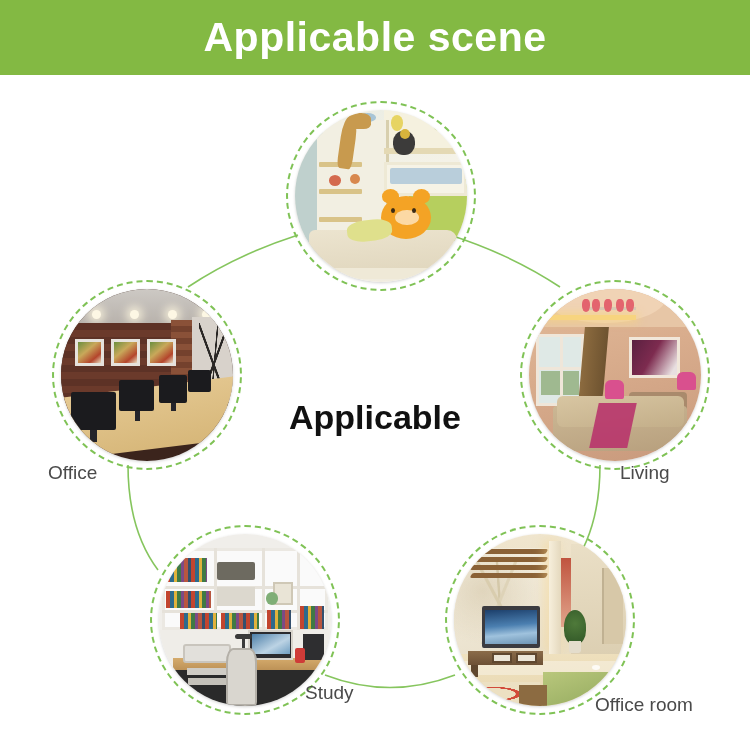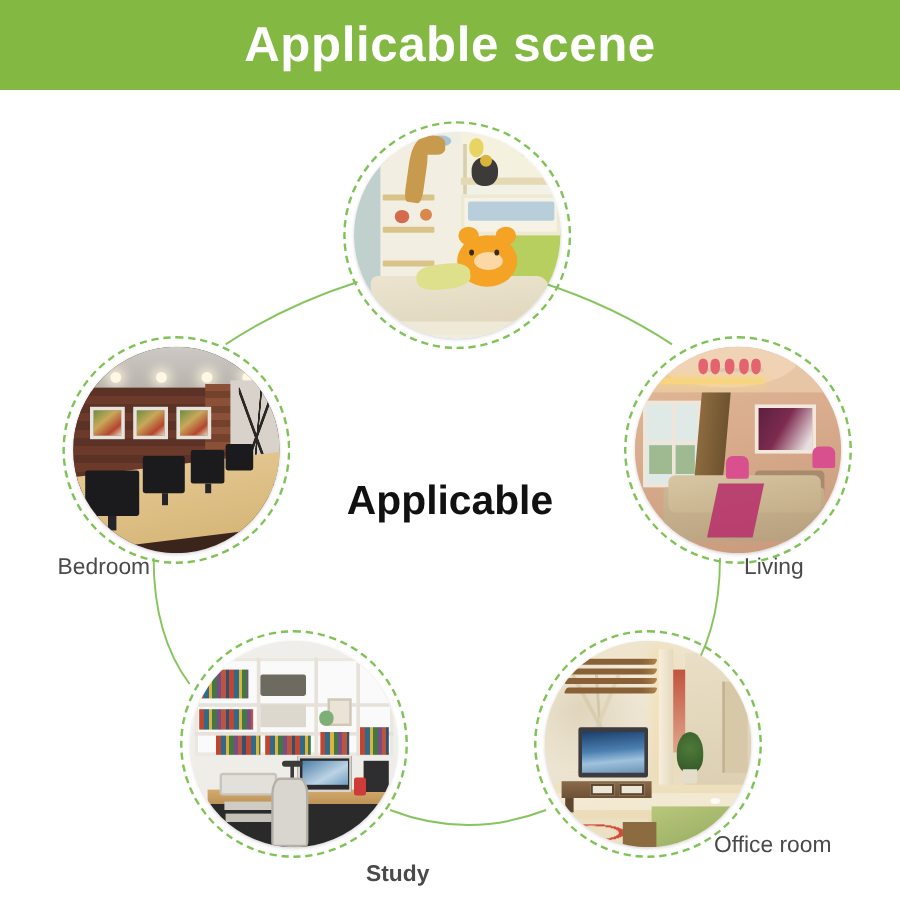--- a/index.html
+++ b/index.html
@@ -378,7 +378,7 @@
       </div>
       <div class="node-ring"></div>
     </div>
-    <div class="node-label" id="label-office">Bedroom</div>
+    <div class="node-label" id="label-office">Office</div>
 
     <div class="node" id="node-study">
       <div class="node-photo">

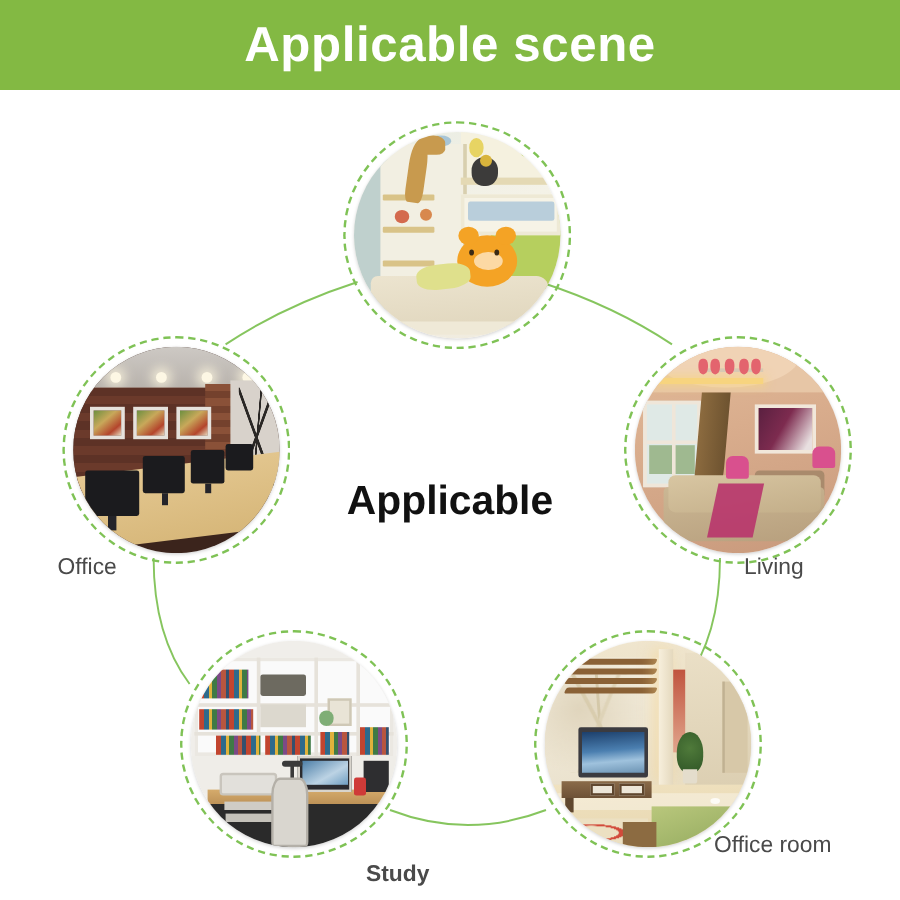--- a/index.html
+++ b/index.html
@@ -84,7 +84,7 @@
   #label-children{left:310px;top:215px;}
   #label-bedroom {left:620px;top:388px;}
   #label-office  {left:48px; top:388px;}
-  #label-study   {left:305px;top:644px;font-weight:bold;}
+  #label-study   {left:305px;top:608px;}
   #label-living  {left:595px;top:620px;}
 
   

